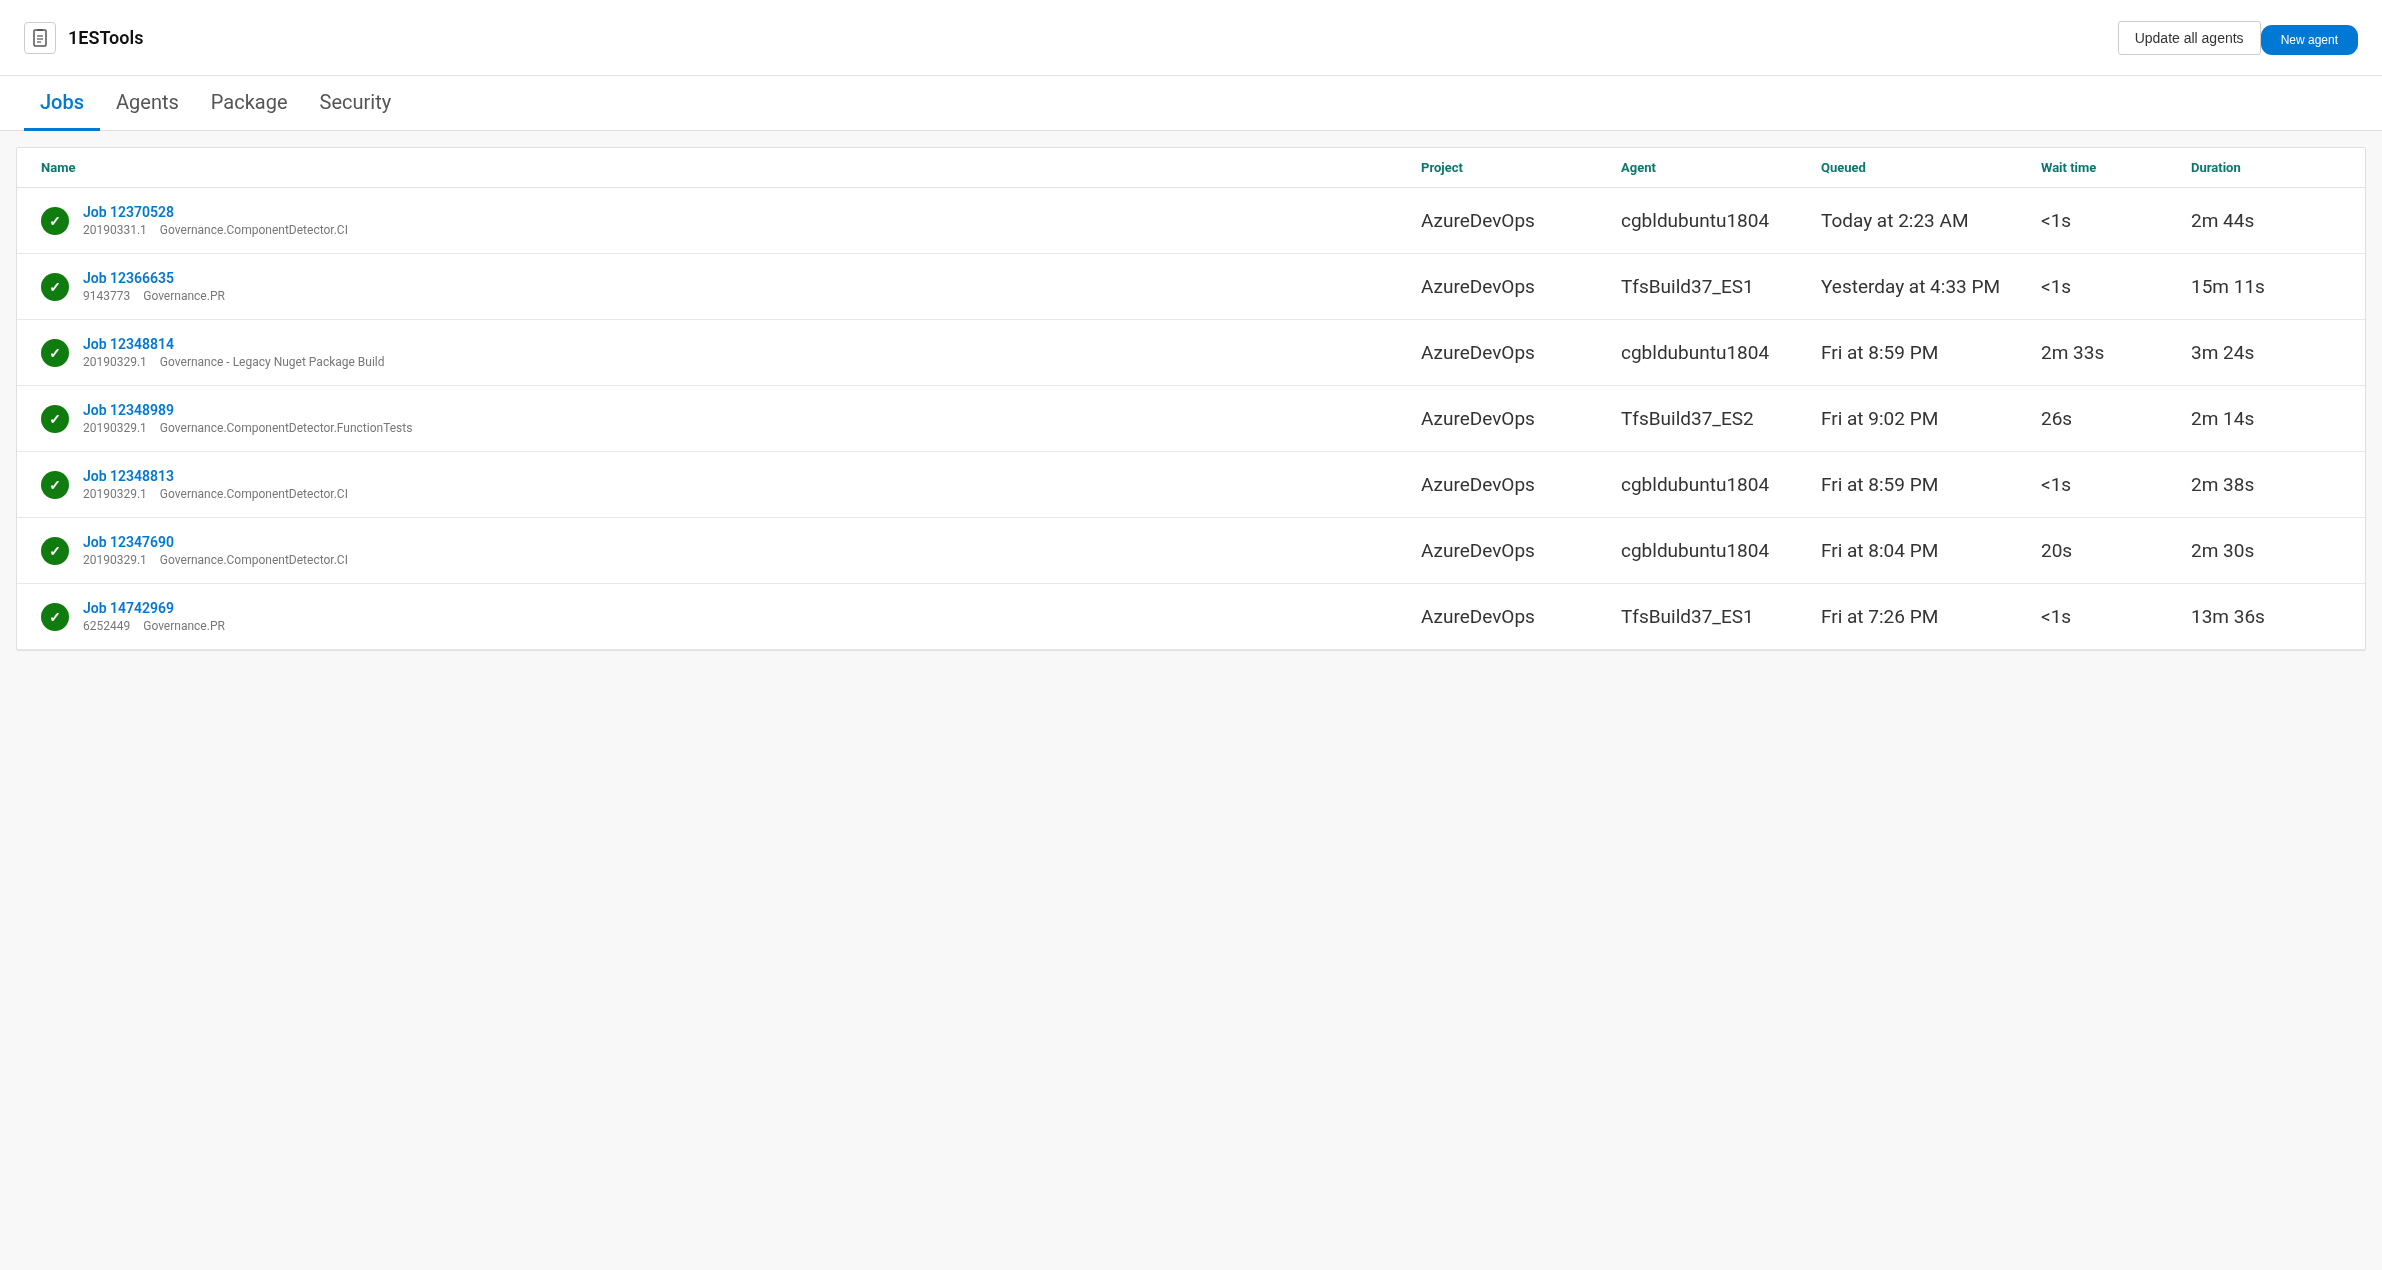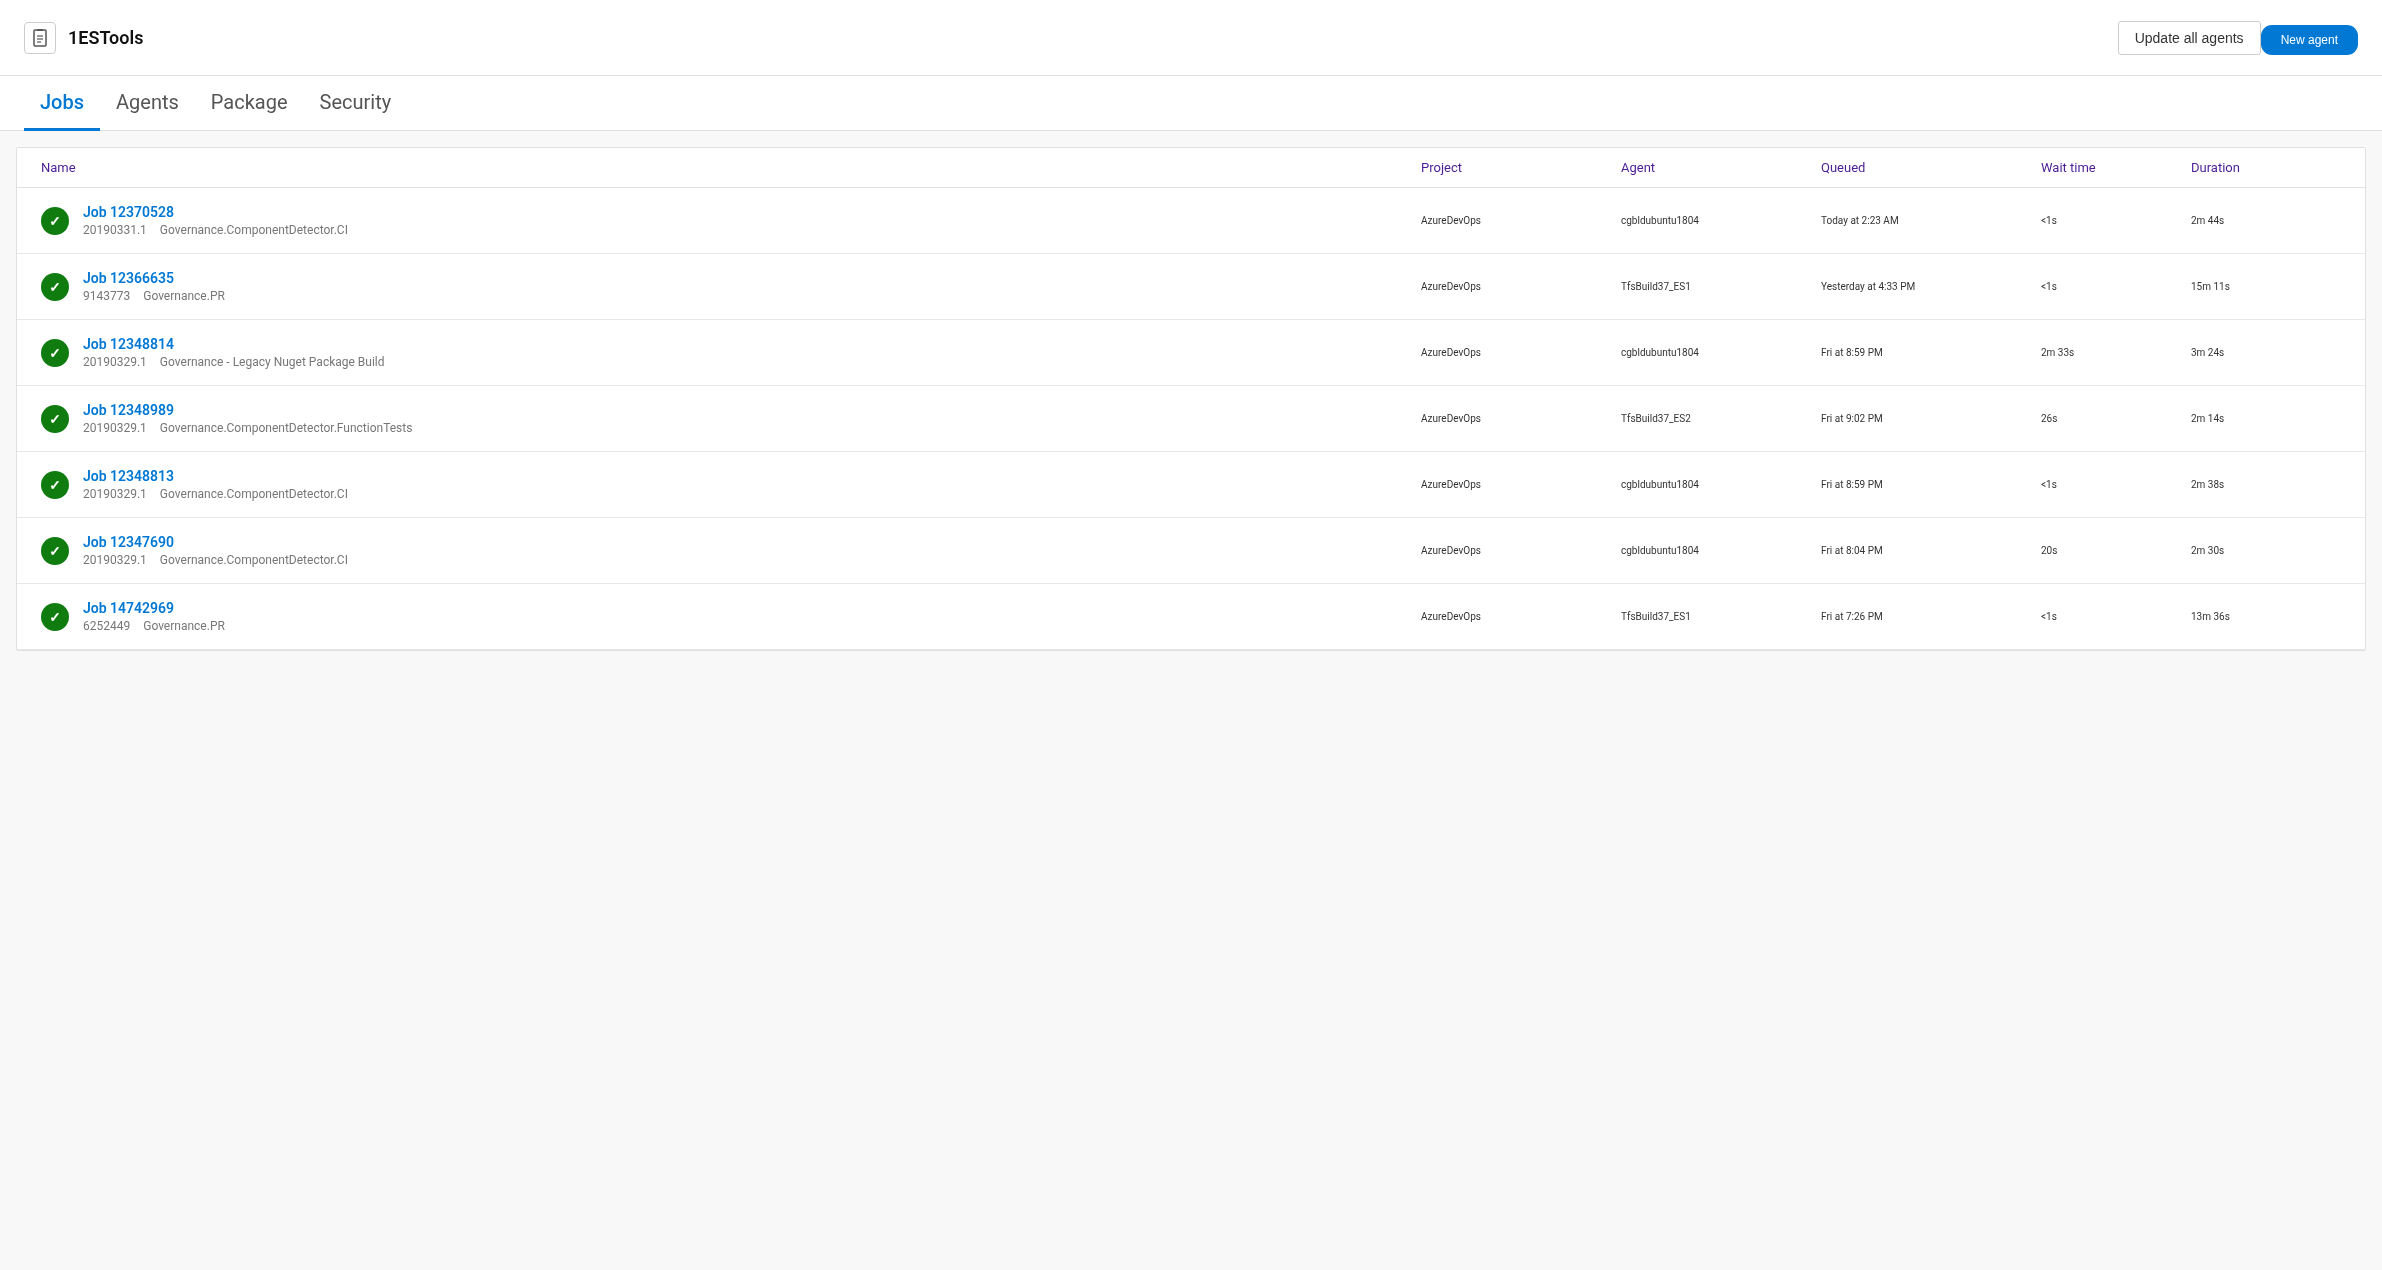--- a/index.html
+++ b/index.html
@@ -105,8 +105,8 @@
 
     .col-header {
       font-size: 13px;
-      color: #4c1d95;
-      font-weight: 400;
+      color: #0f766e;
+      font-weight: 700;
     }
 
     .table-row {

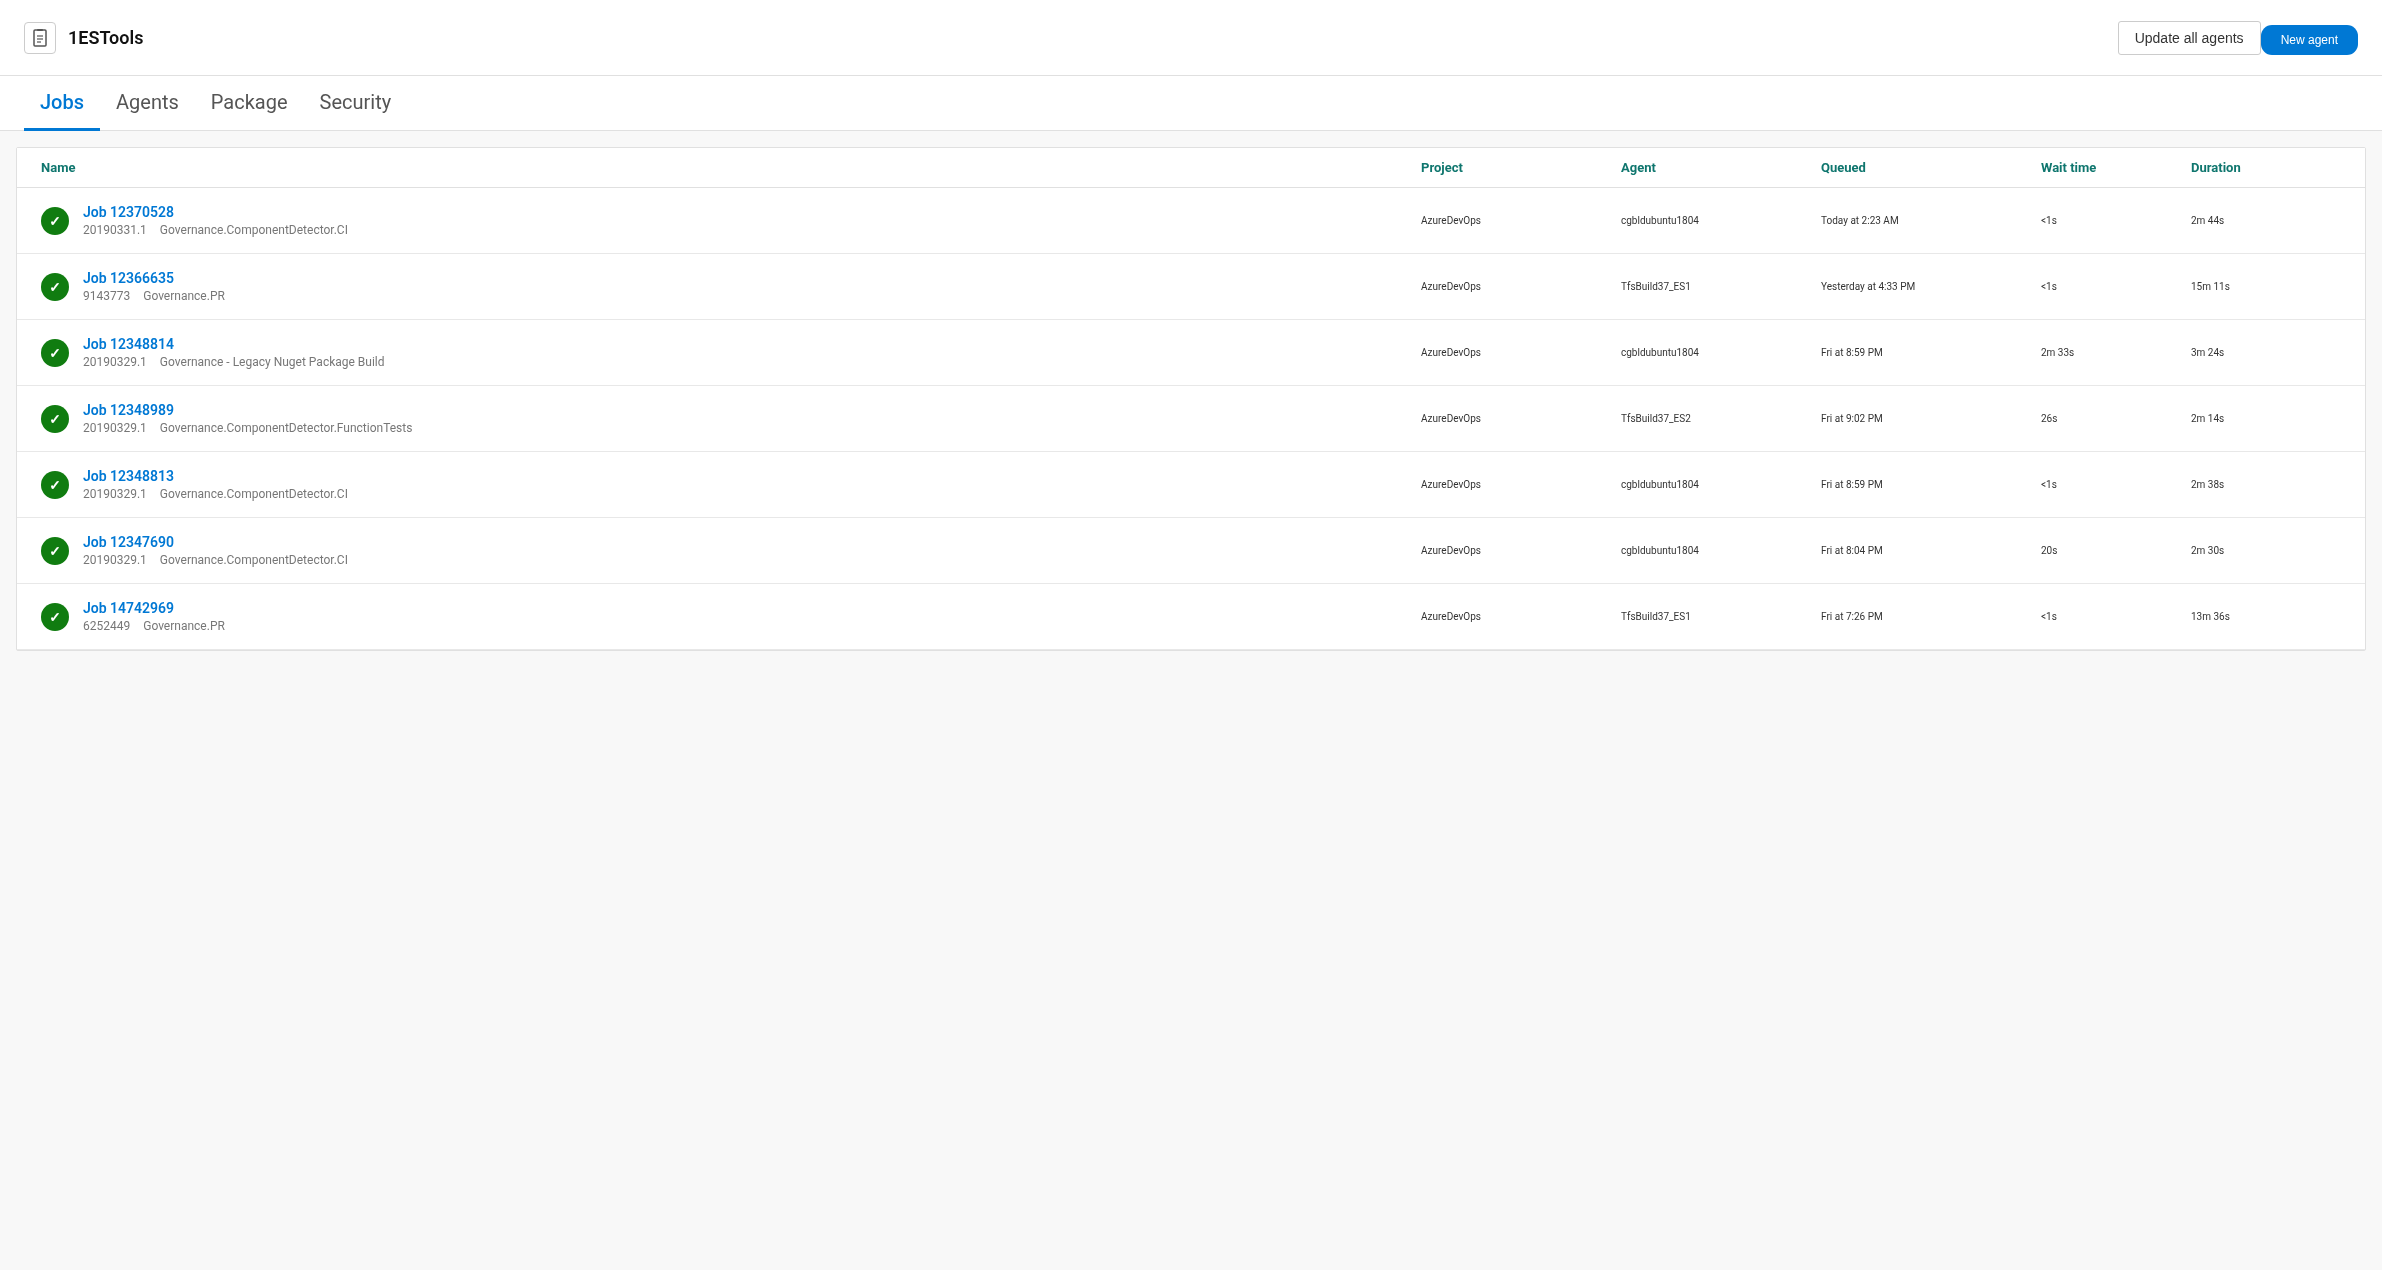--- a/index.html
+++ b/index.html
@@ -161,7 +161,7 @@
     }
 
     .cell-text {
-      font-size: 10px;
+      font-size: 19px;
       color: #333;
     }
   </style>

